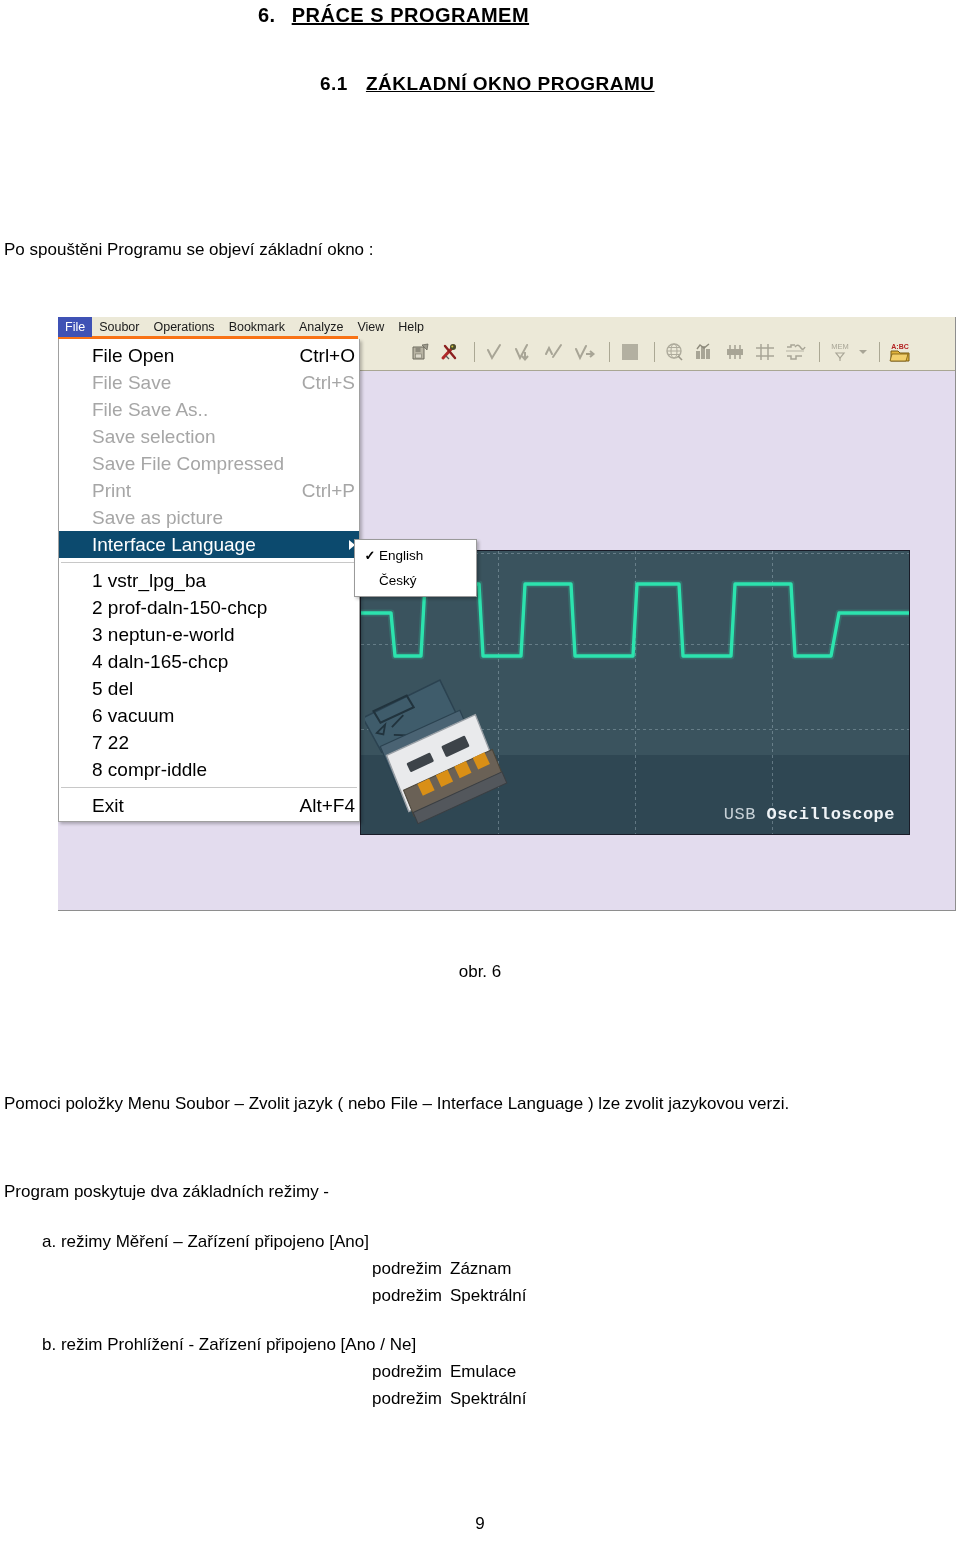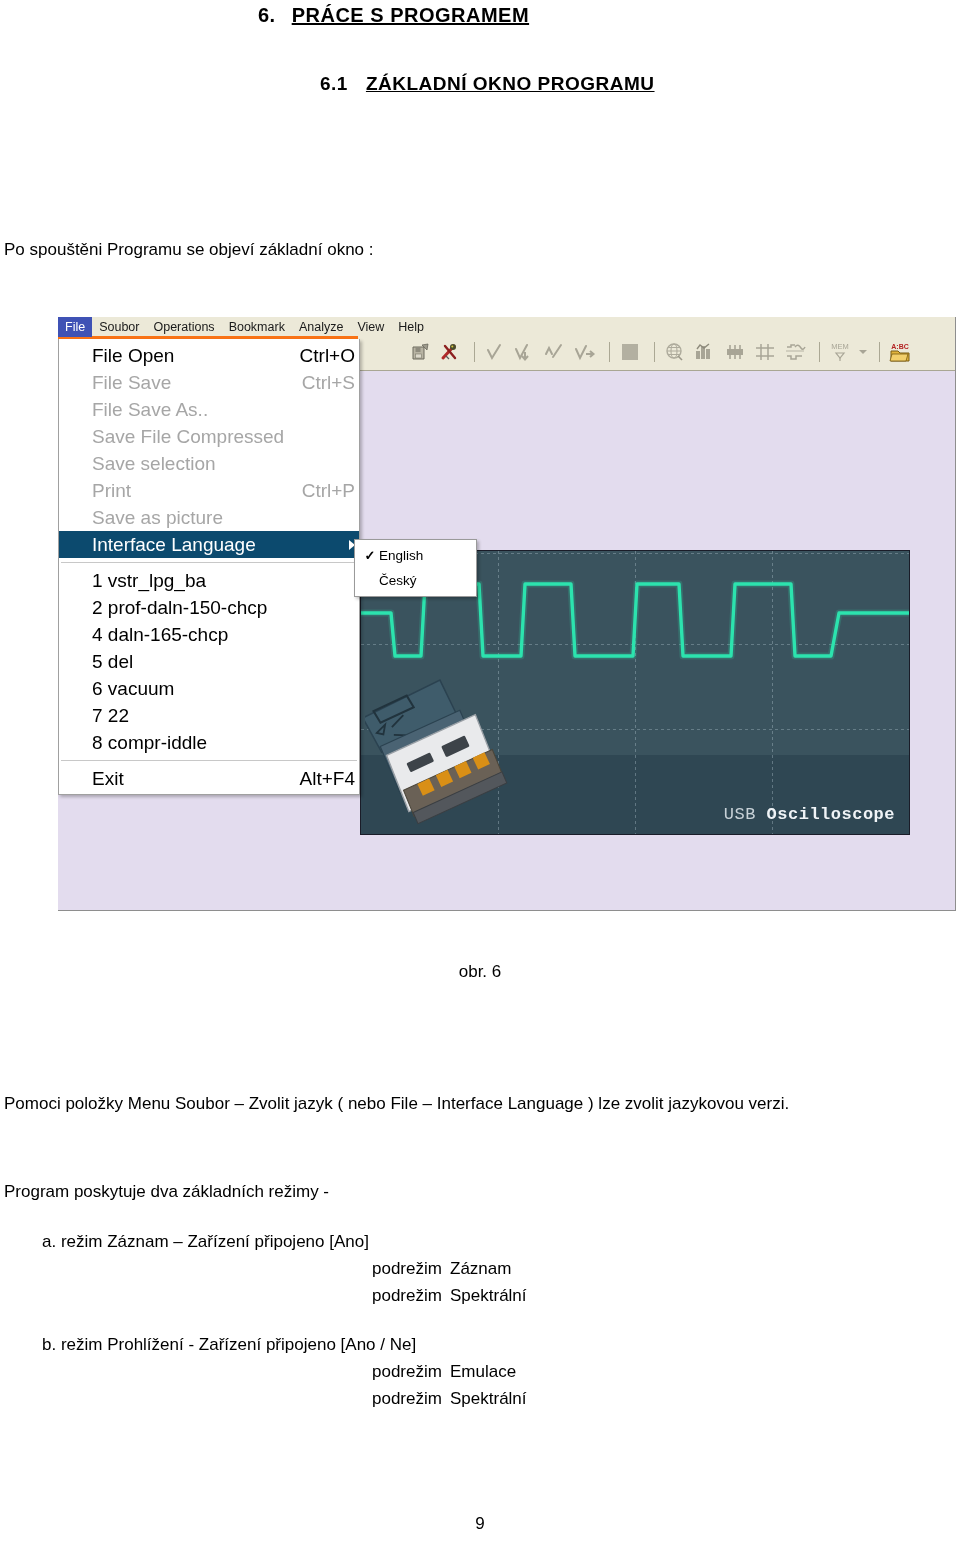--- a/index.html
+++ b/index.html
@@ -489,11 +489,11 @@
       <span class="accel"></span>
     </div>
     <div class="mi disabled">
+      <span class="label">Save selection</span>
+      <span class="accel"></span>
+    </div>
+    <div class="mi disabled">
       <span class="label">Save File Compressed</span>
-      <span class="accel"></span>
-    </div>
-    <div class="mi disabled">
-      <span class="label">Save selection</span>
       <span class="accel"></span>
     </div>
     <div class="mi disabled">

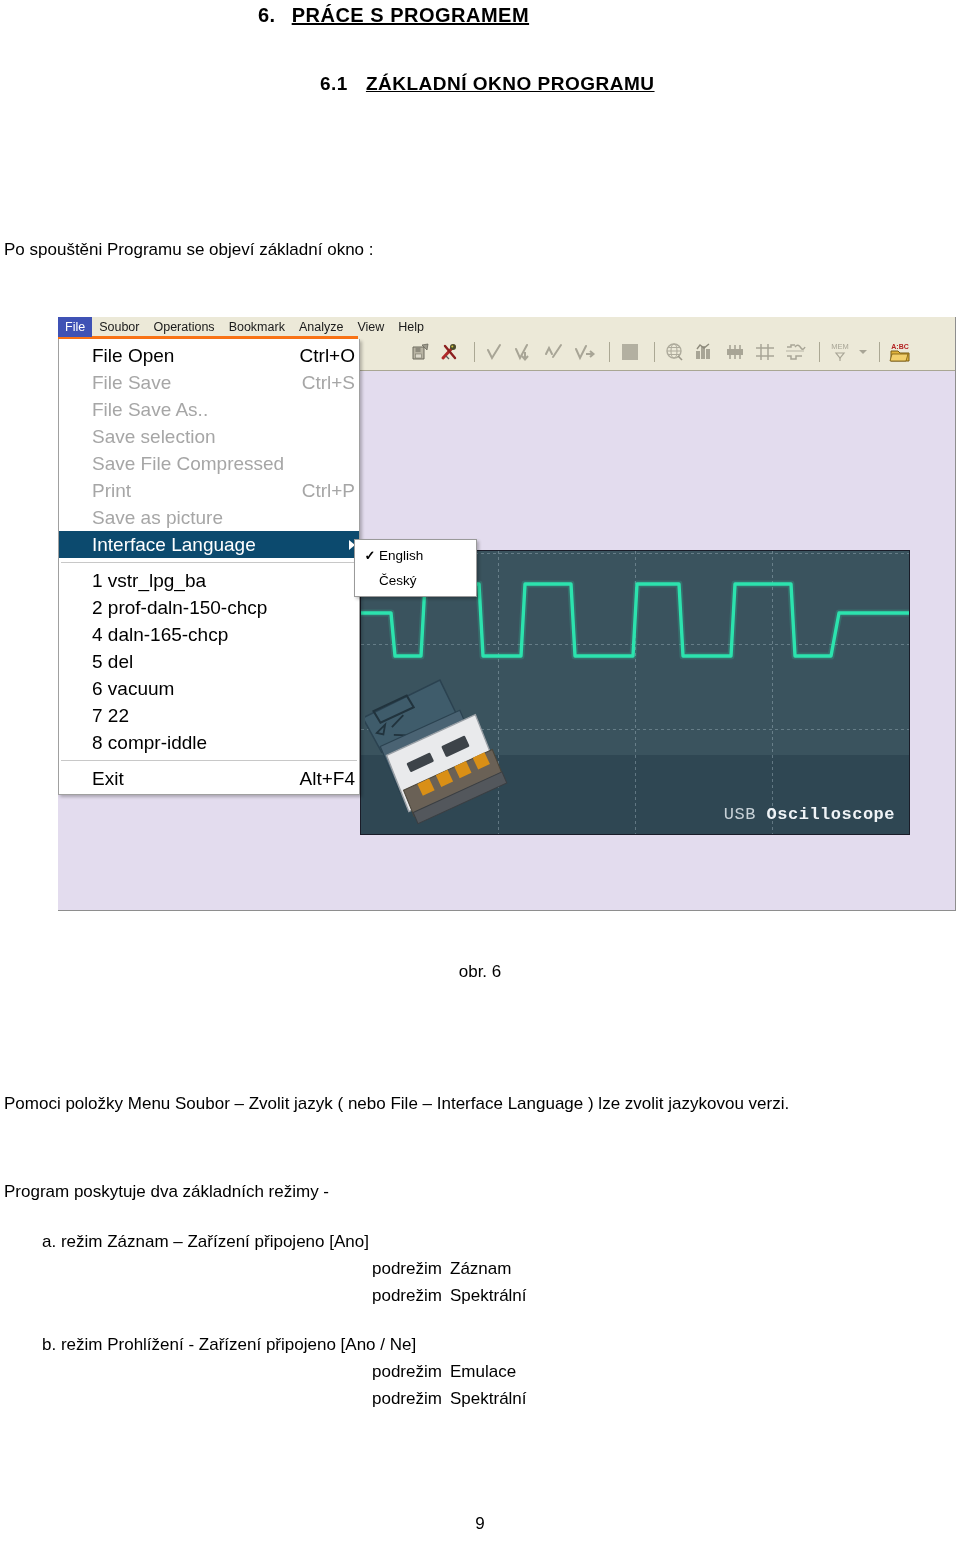--- a/index.html
+++ b/index.html
@@ -518,6 +518,9 @@
       <span class="label">2 prof-daln-150-chcp</span>
     </div>
     <div class="mi recent">
+      <span class="label">3 neptun-e-world</span>
+    </div>
+    <div class="mi recent">
       <span class="label">4 daln-165-chcp</span>
     </div>
     <div class="mi recent">

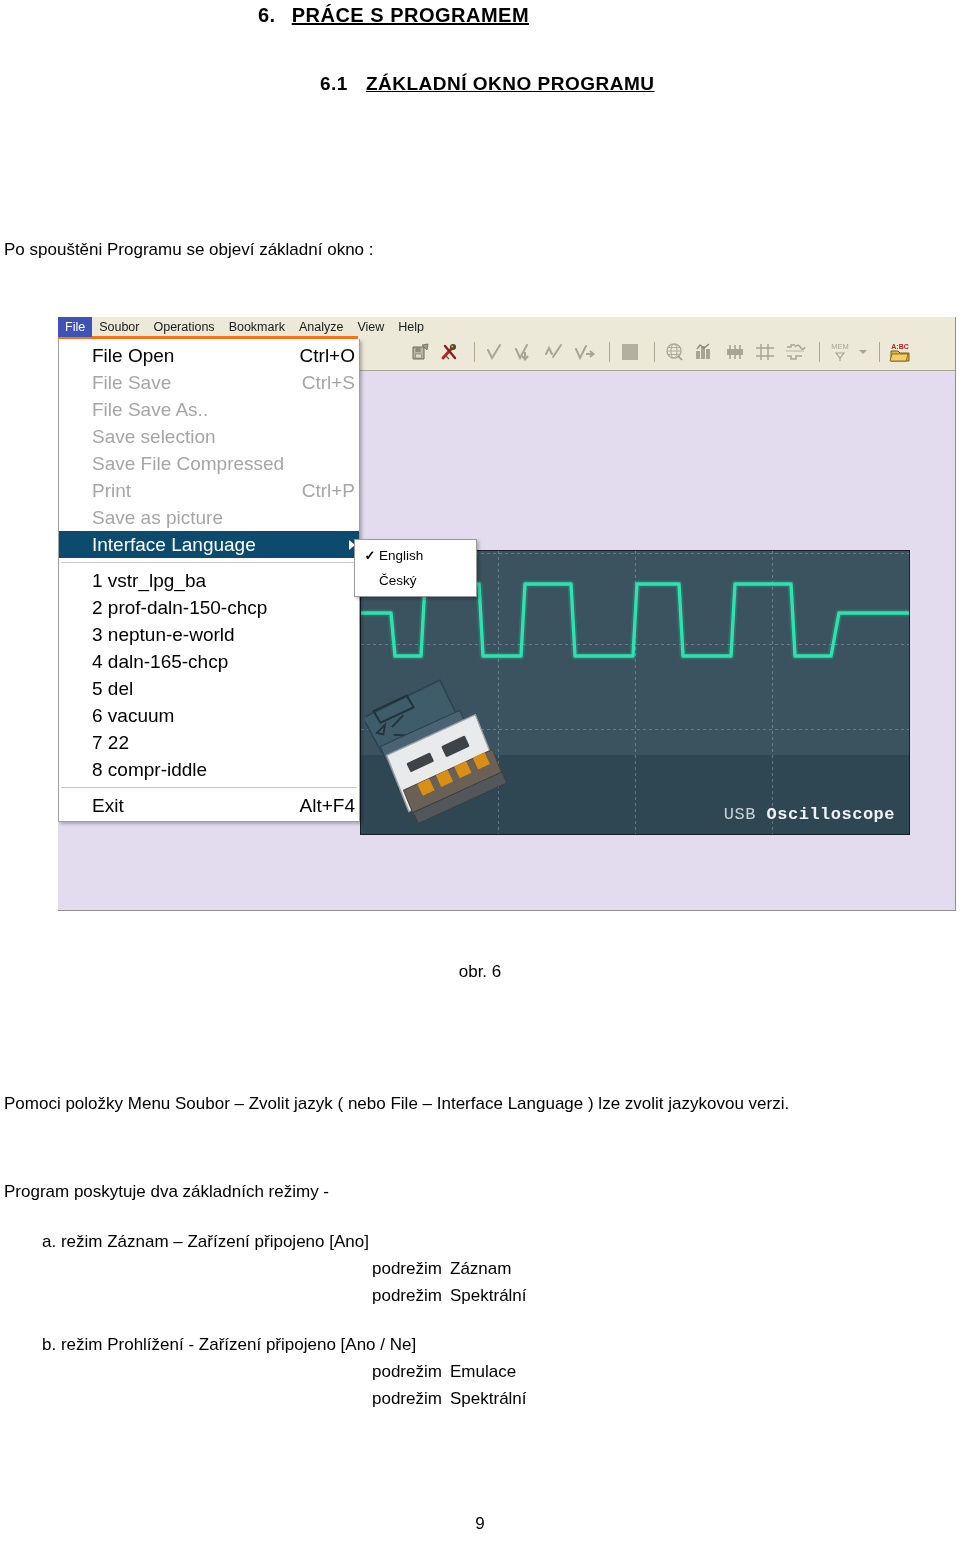--- a/index.html
+++ b/index.html
@@ -563,7 +563,7 @@
 <div class="doc-para" id="para-2">Program poskytuje  dva základních režimy  -</div>
 
 <div class="mode-block" id="mode-a">
-  <div>a. režim Záznam – Zařízení připojeno [Ano]</div>
+  <div>a. režimy Měření – Zařízení připojeno [Ano]</div>
   <div class="mode-sub">
     <span class="sub-label">podrežim</span><span>Záznam</span>
   </div>

